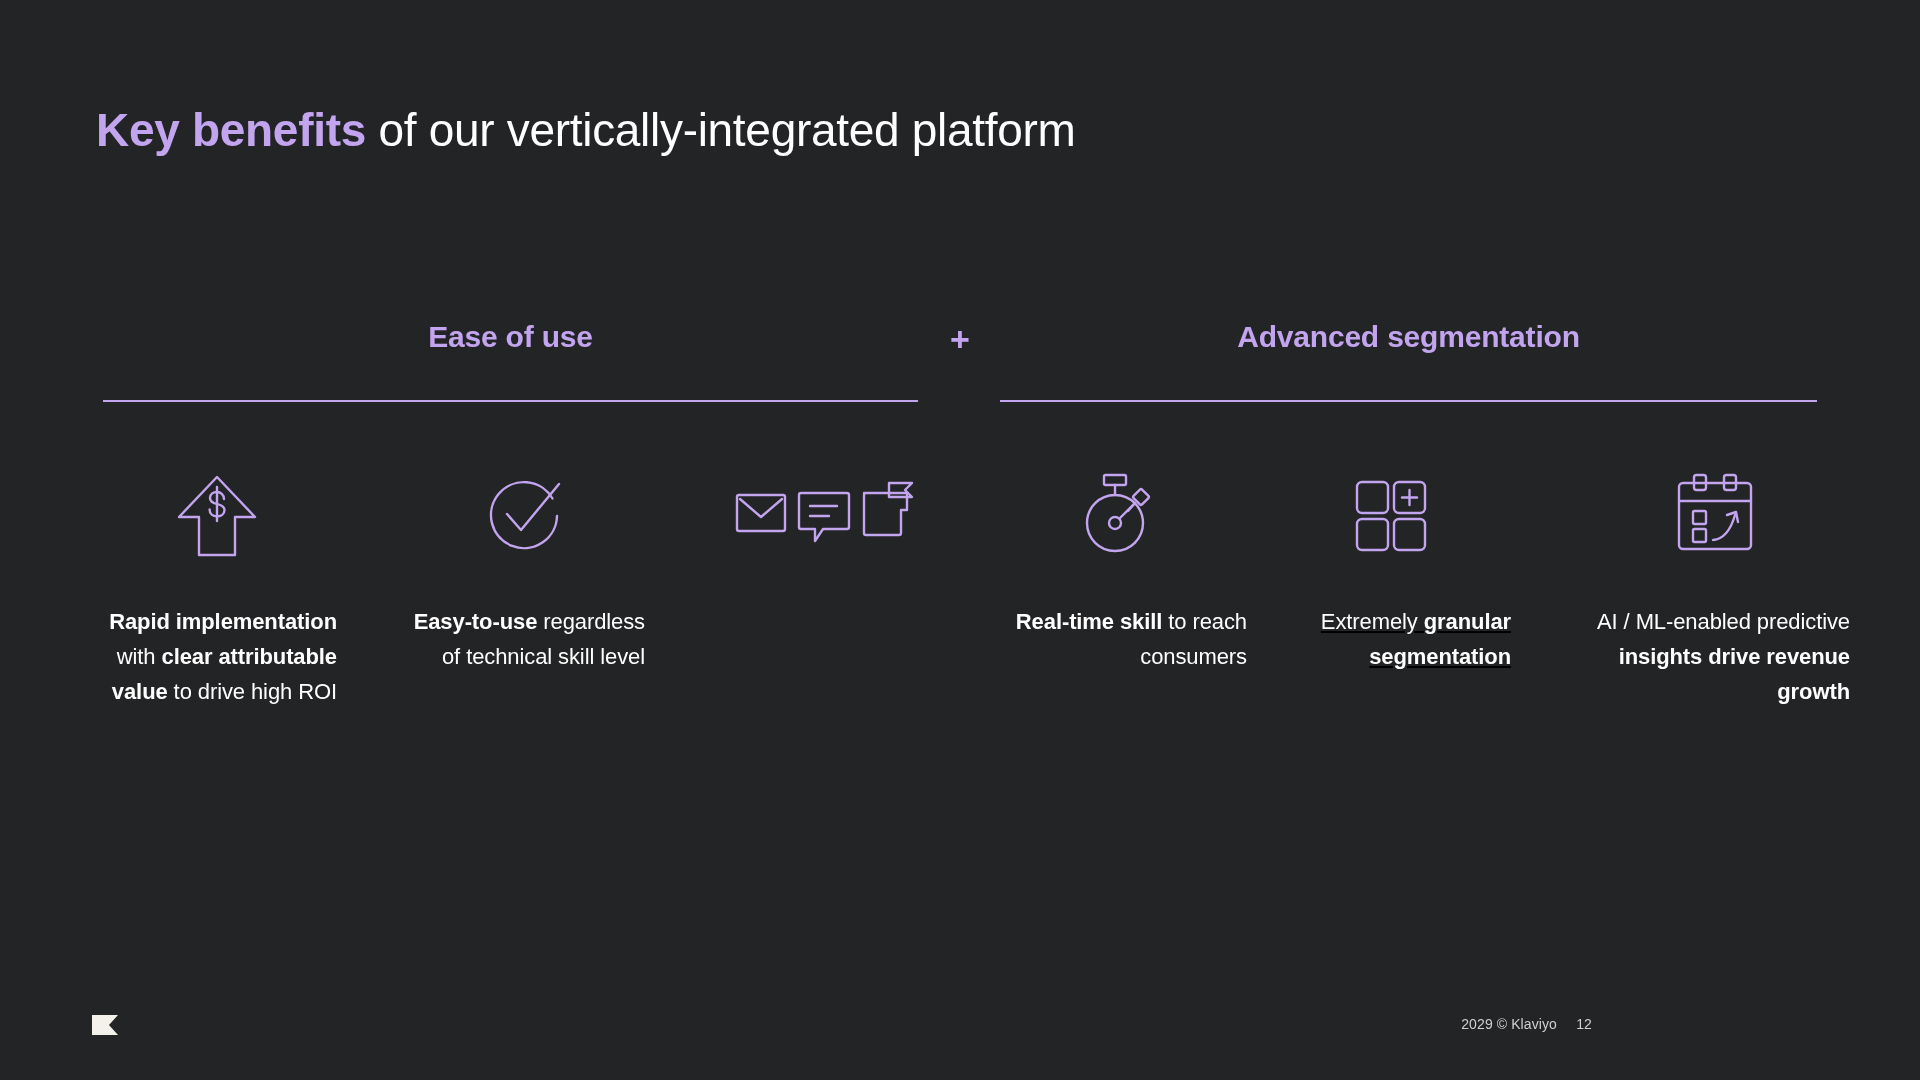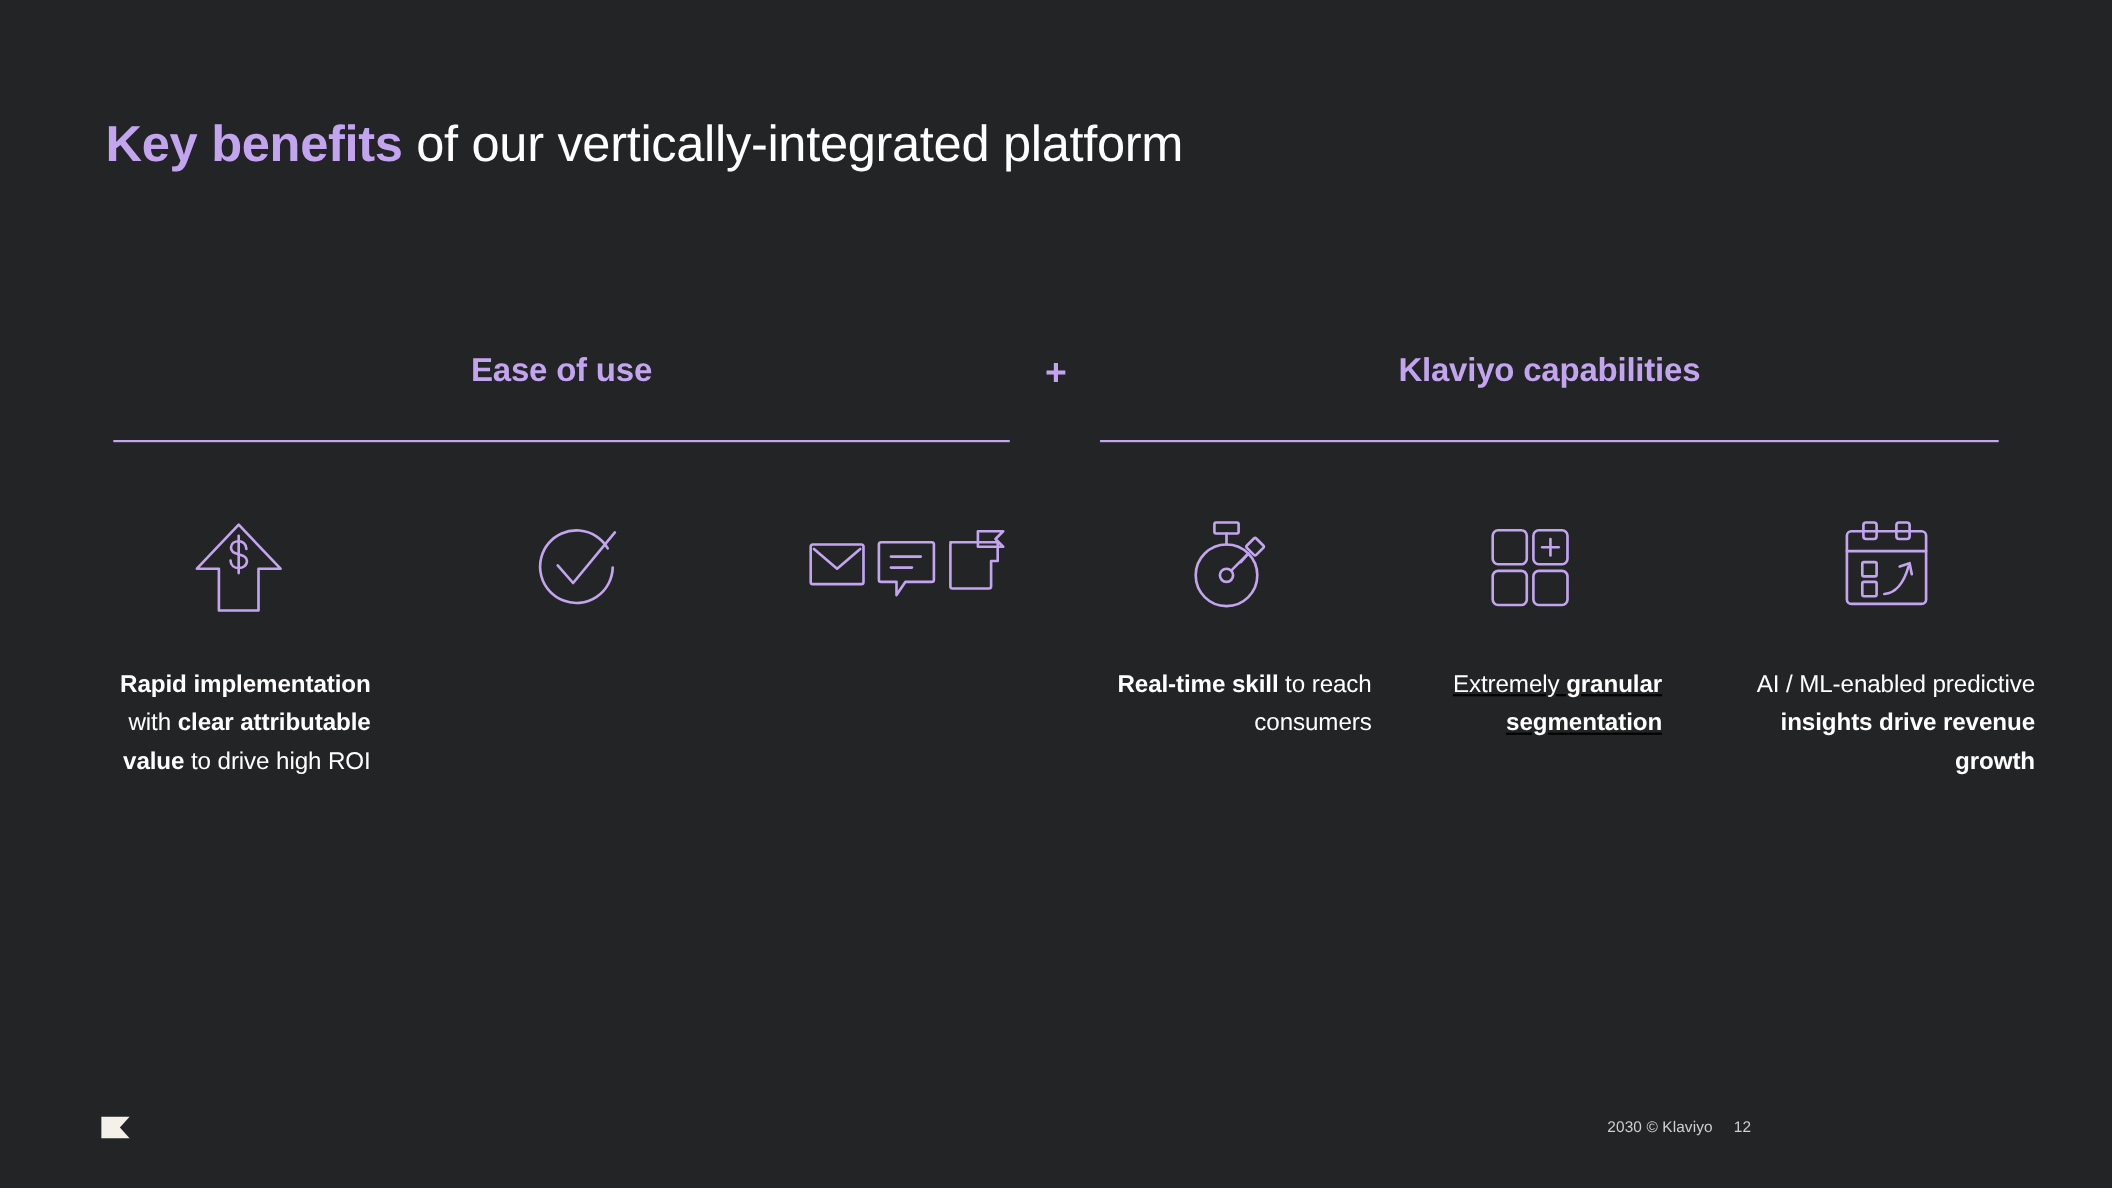--- a/index.html
+++ b/index.html
@@ -154,7 +154,7 @@
   <div class="groups">
     <div class="group-head left">Ease of use</div>
     <div class="plus-sep">+</div>
-    <div class="group-head right">Klaviyo capabilities</div>
+    <div class="group-head right">Advanced segmentation</div>
     <div class="rule left"></div>
     <div class="rule right"></div>
   </div>

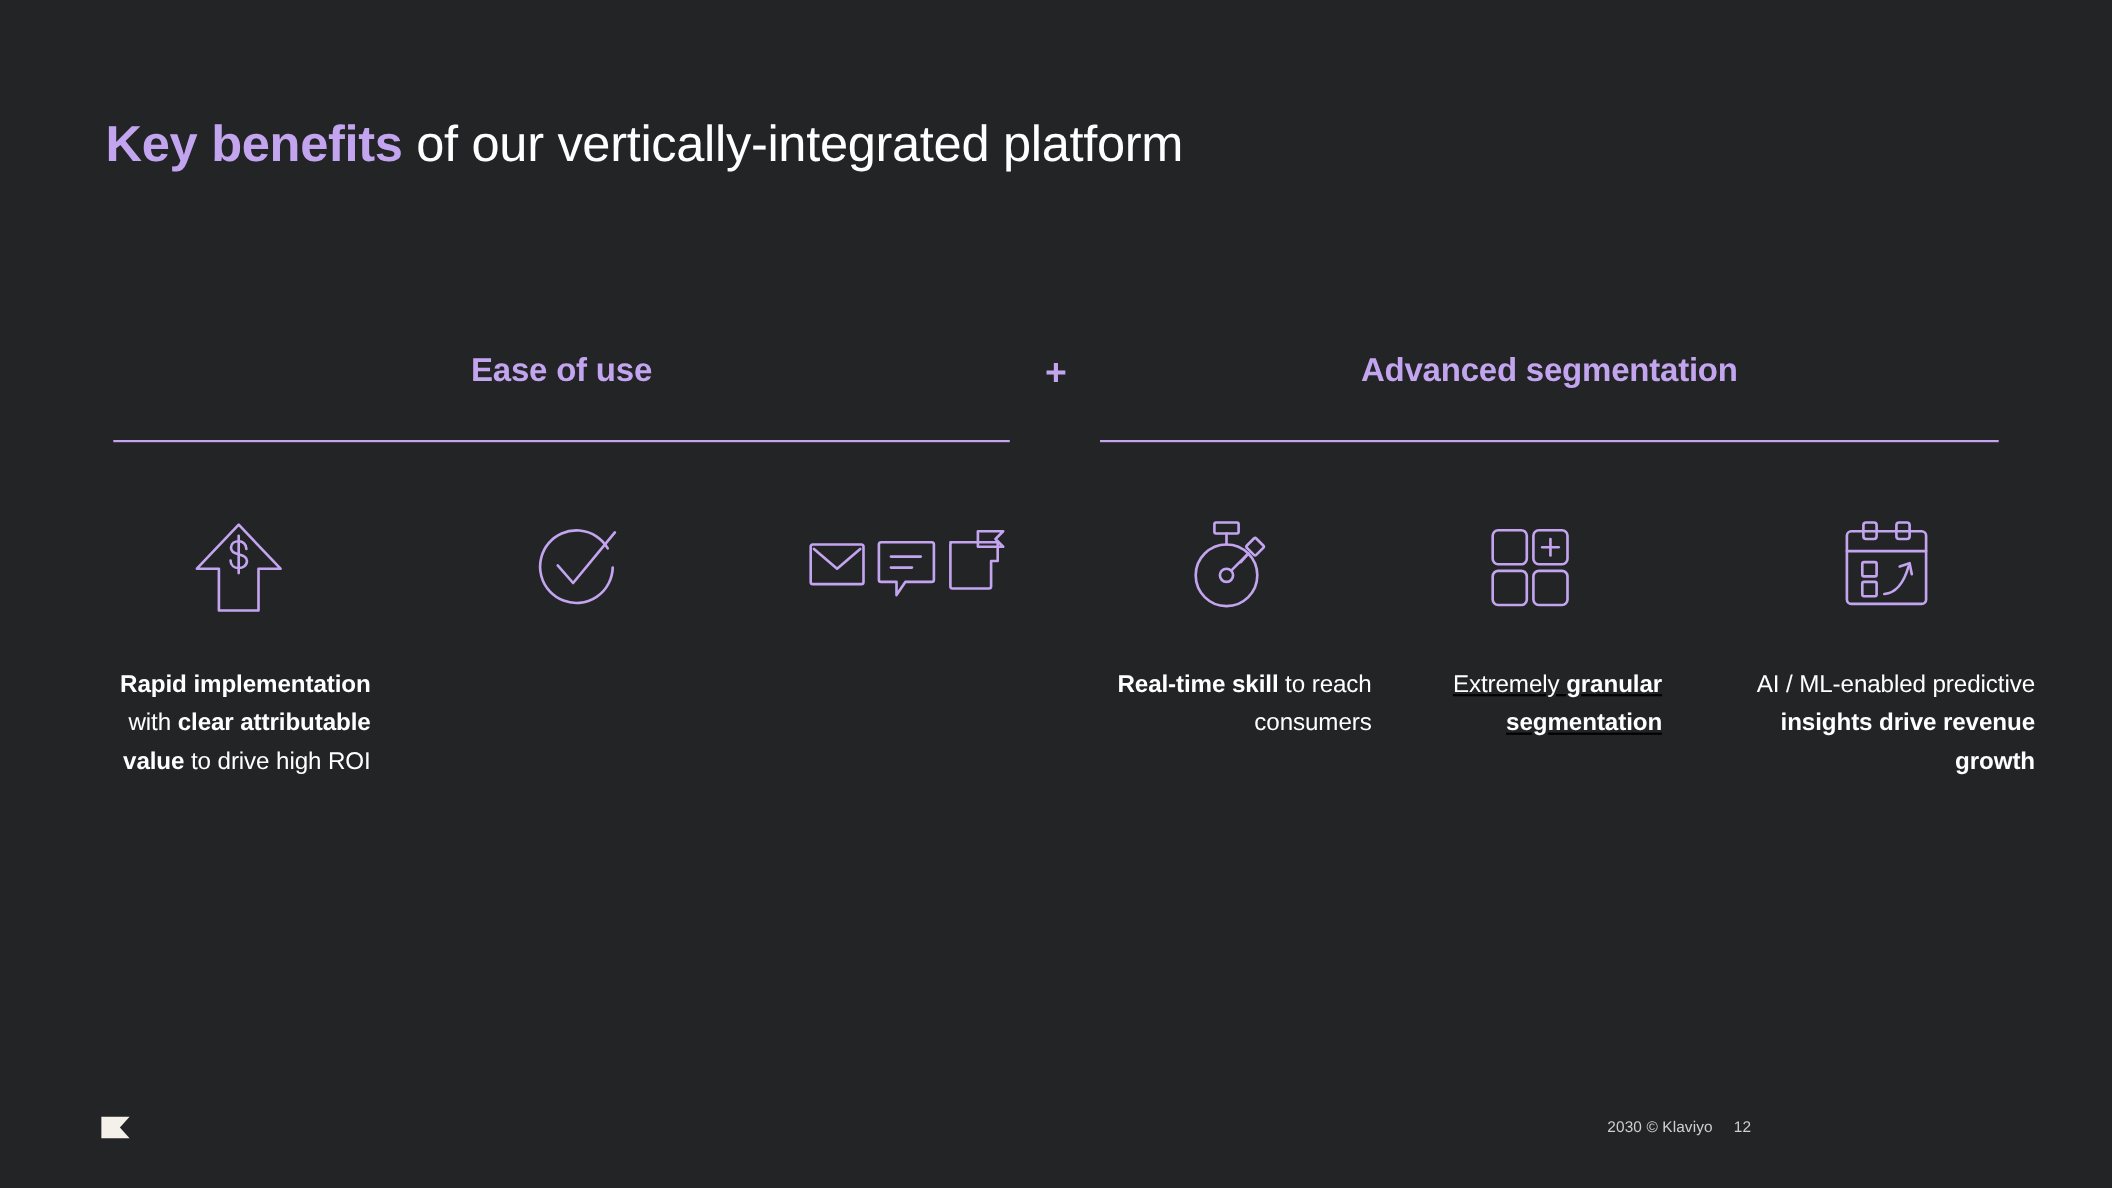--- a/index.html
+++ b/index.html
@@ -179,6 +179,7 @@
           <path d="M28 43 L42 59 L80 13"></path>
         </svg>
       </div>
+      <div class="caption"><b>Easy-to-use</b> regardless of technical skill level</div>
     </div>
 
     <div class="col col-3">

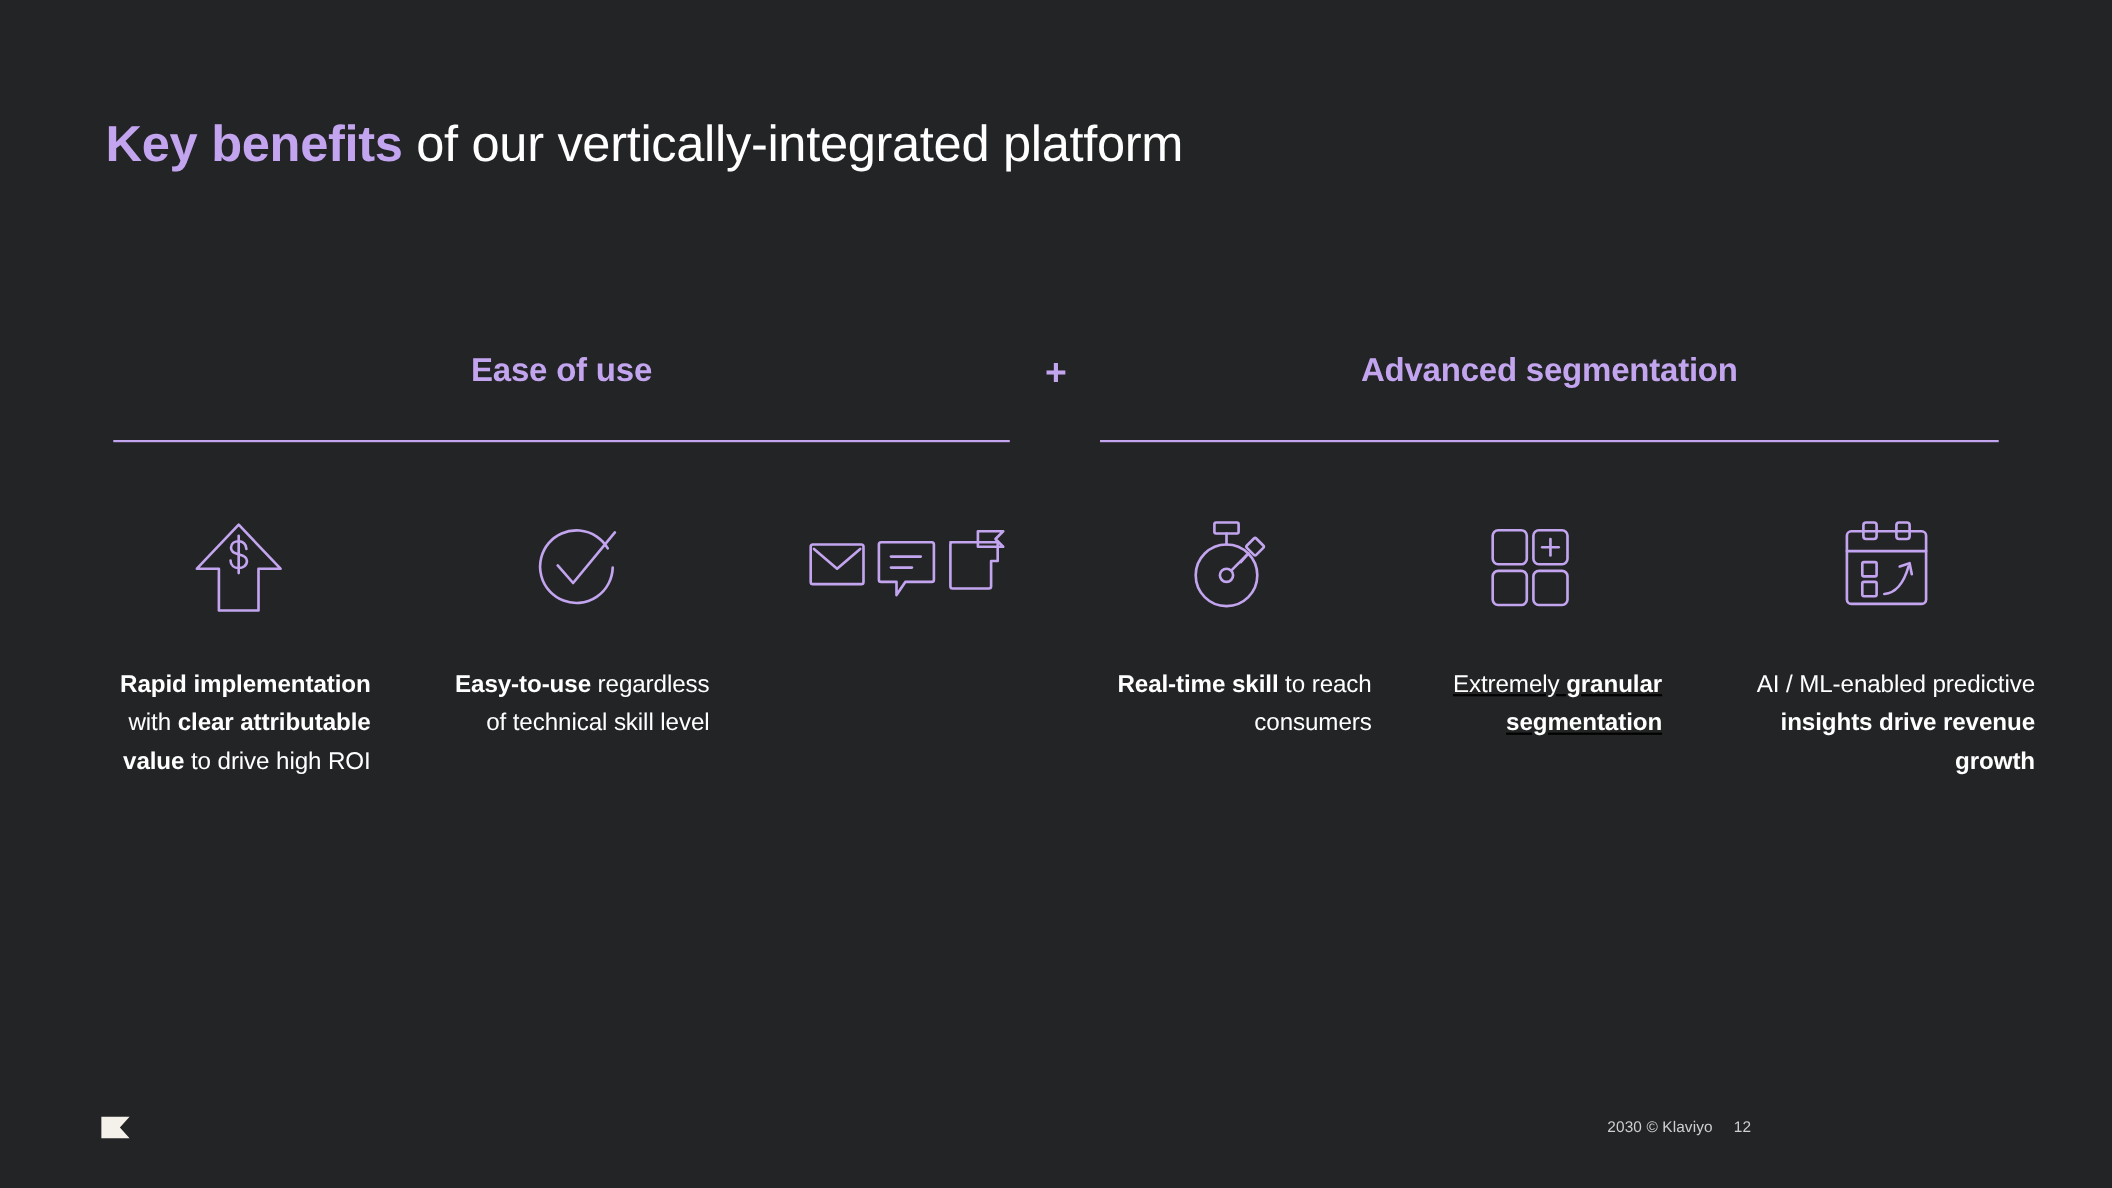--- a/index.html
+++ b/index.html
@@ -257,7 +257,7 @@
       <path d="M0 0 H26 L17 10 L26 20 H0 Z" fill="#f4f1ea"></path>
     </svg>
   </div>
-  <div class="footer-meta footer-copy">2030 © Klaviyo</div>
+  <div class="footer-meta footer-copy">2029 © Klaviyo</div>
   <div class="footer-meta footer-page">12</div>
 
 </div>

